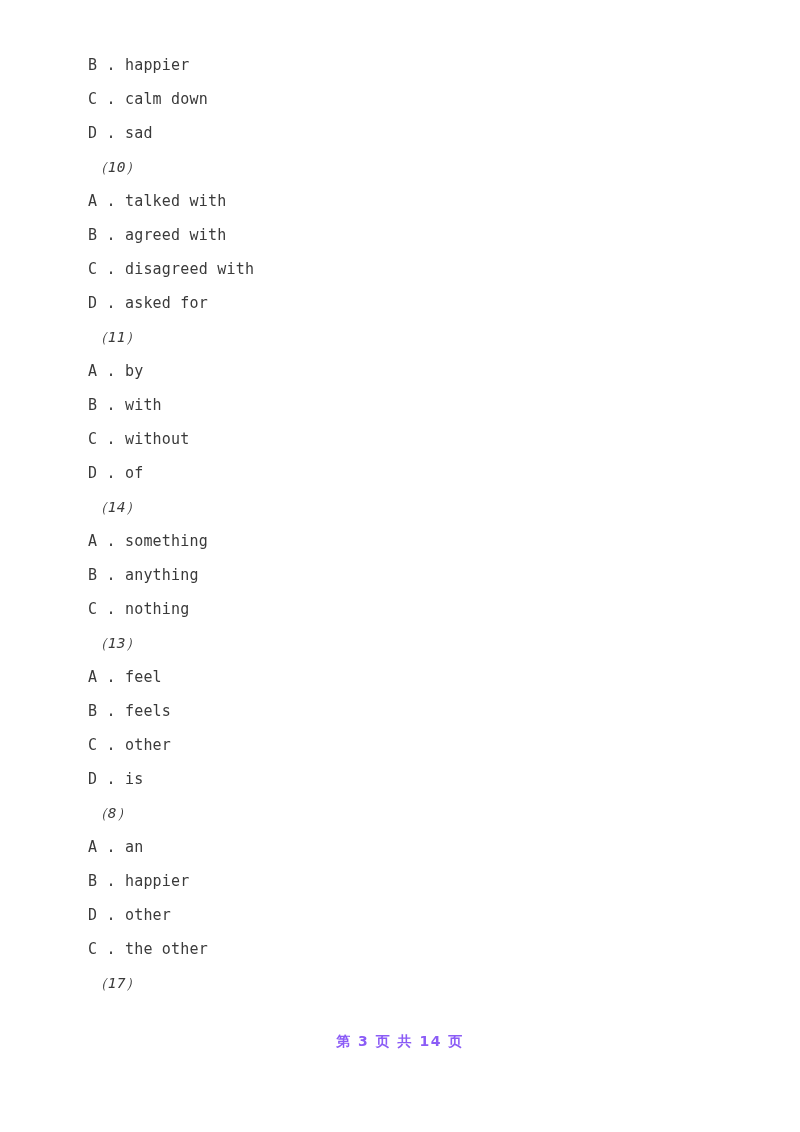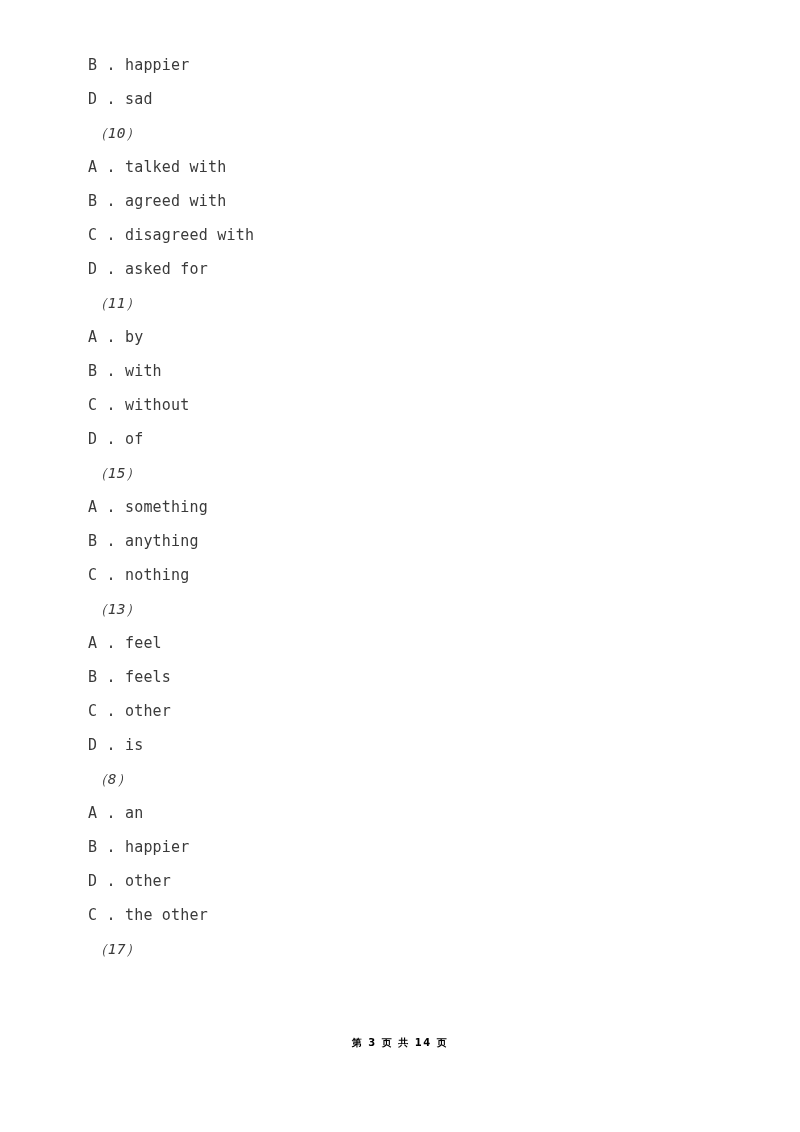--- a/index.html
+++ b/index.html
@@ -78,6 +78,7 @@
 
   <div id="content">
       <div class="line option">B . happier</div>
+      <div class="line option">C . calm down</div>
       <div class="line option">D . sad</div>
       <div class="line qnum">（10）</div>
       <div class="line option">A . talked with</div>

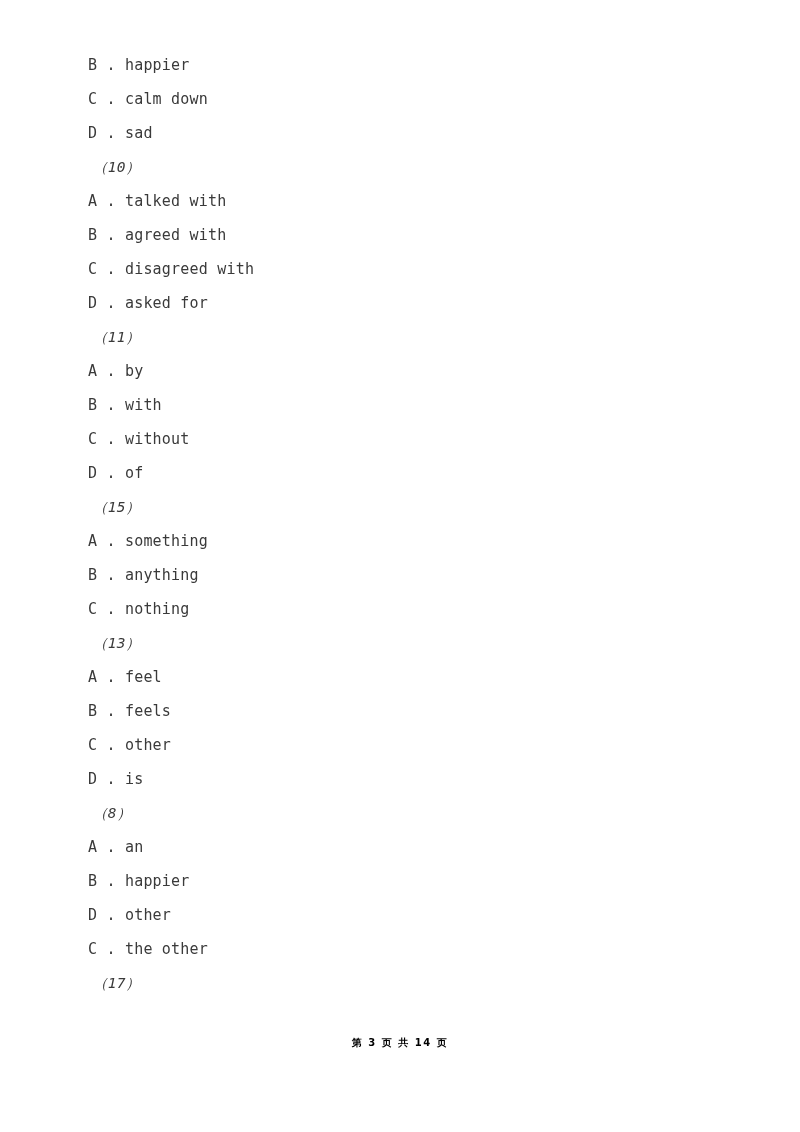--- a/index.html
+++ b/index.html
@@ -90,7 +90,7 @@
       <div class="line option">B . with</div>
       <div class="line option">C . without</div>
       <div class="line option">D . of</div>
-      <div class="line qnum">（15）</div>
+      <div class="line qnum">（14）</div>
       <div class="line option">A . something</div>
       <div class="line option">B . anything</div>
       <div class="line option">C . nothing</div>

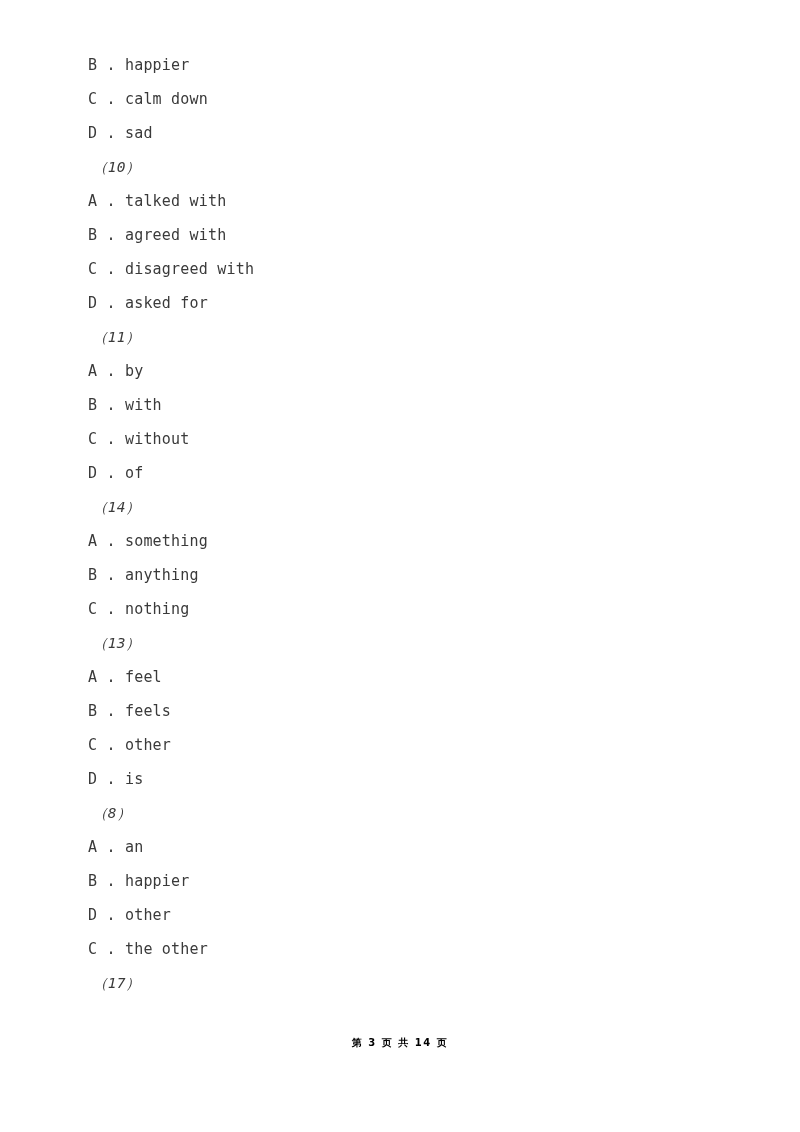--- a/index.html
+++ b/index.html
@@ -64,9 +64,9 @@
   #footer .footer-text {
     display: inline-block;
     font-family: "DejaVu Sans", "Liberation Sans", sans-serif;
-    font-size: 10px;
+    font-size: 14px;
     font-weight: bold;
-    color: #000000;
+    color: #8b5cf6;
     letter-spacing: 1.5px;
     white-space: pre;
   }

